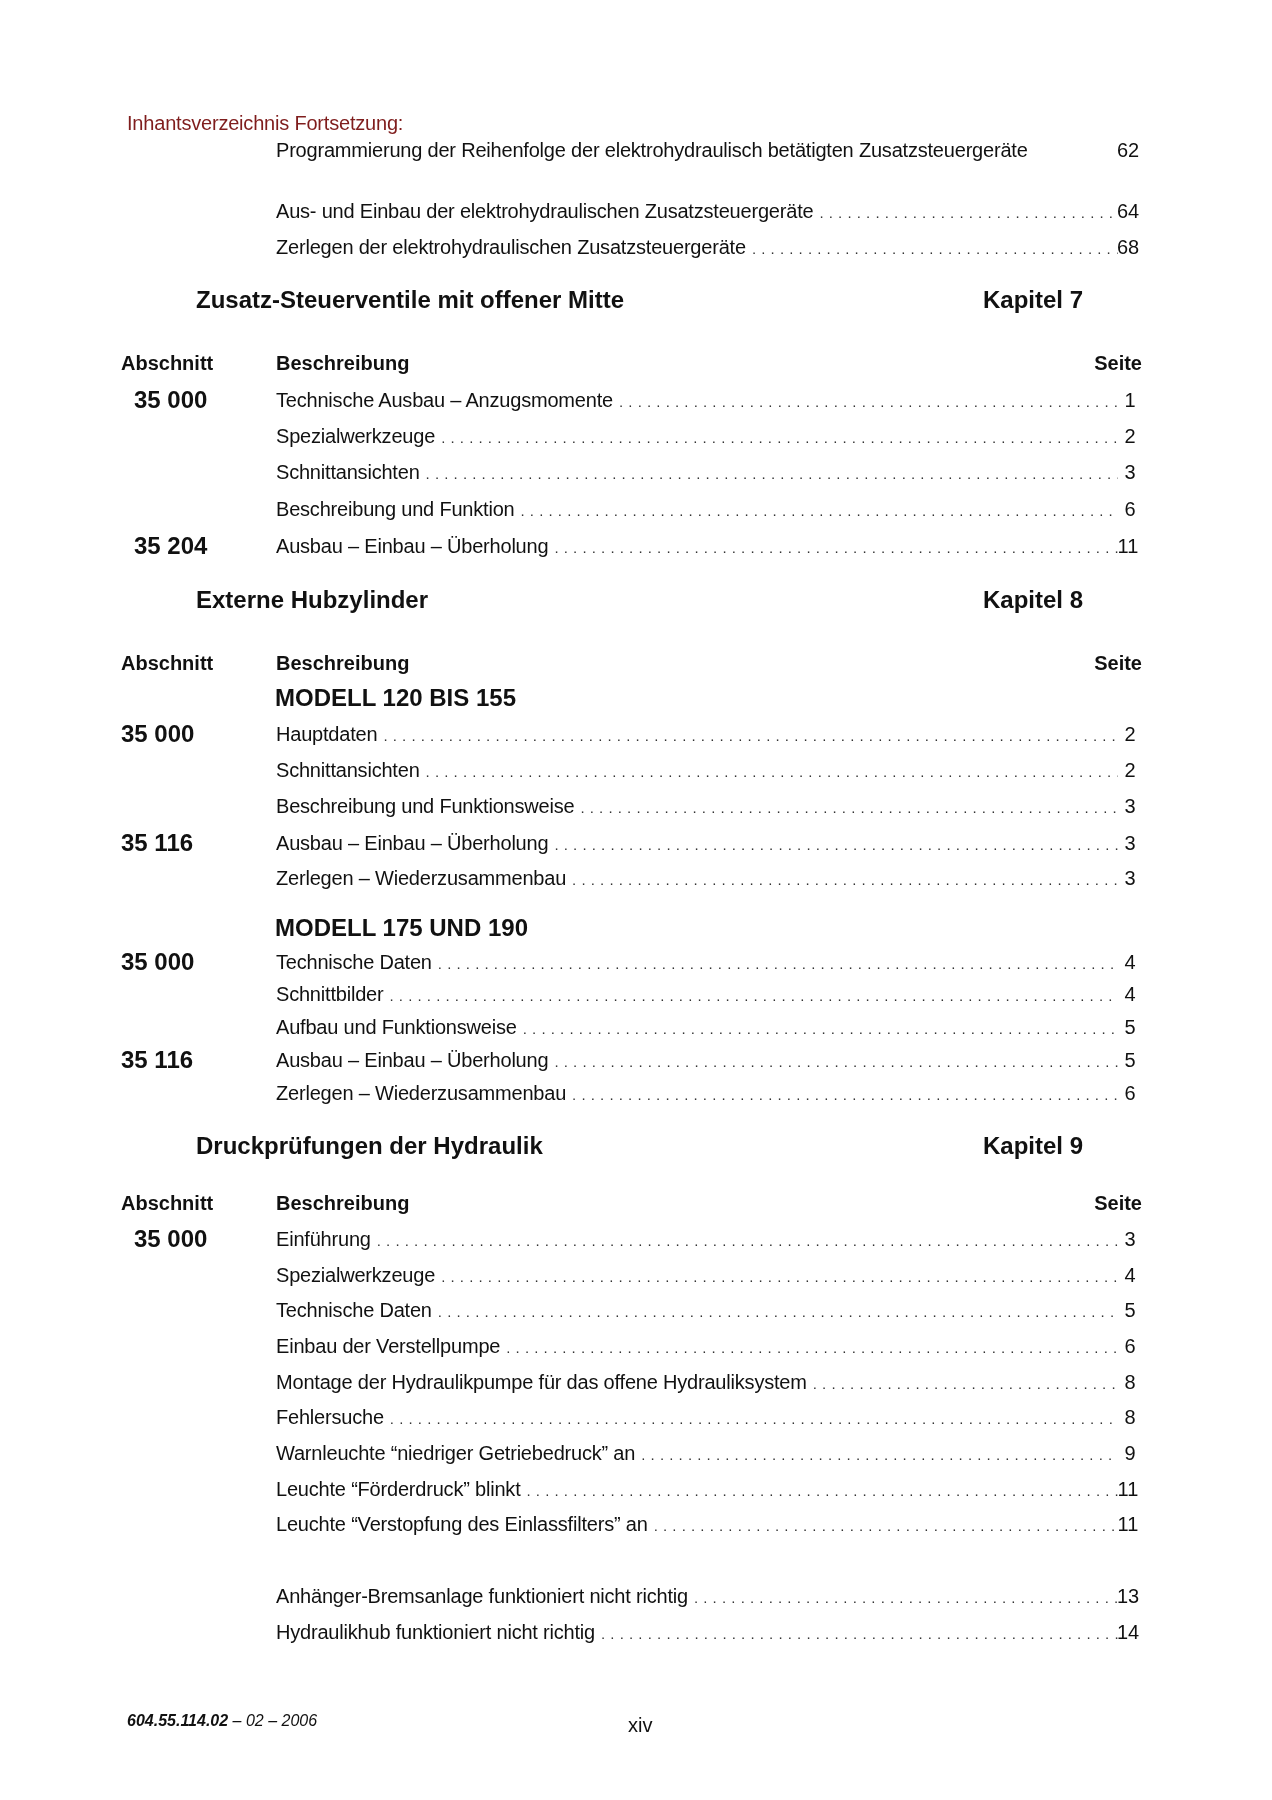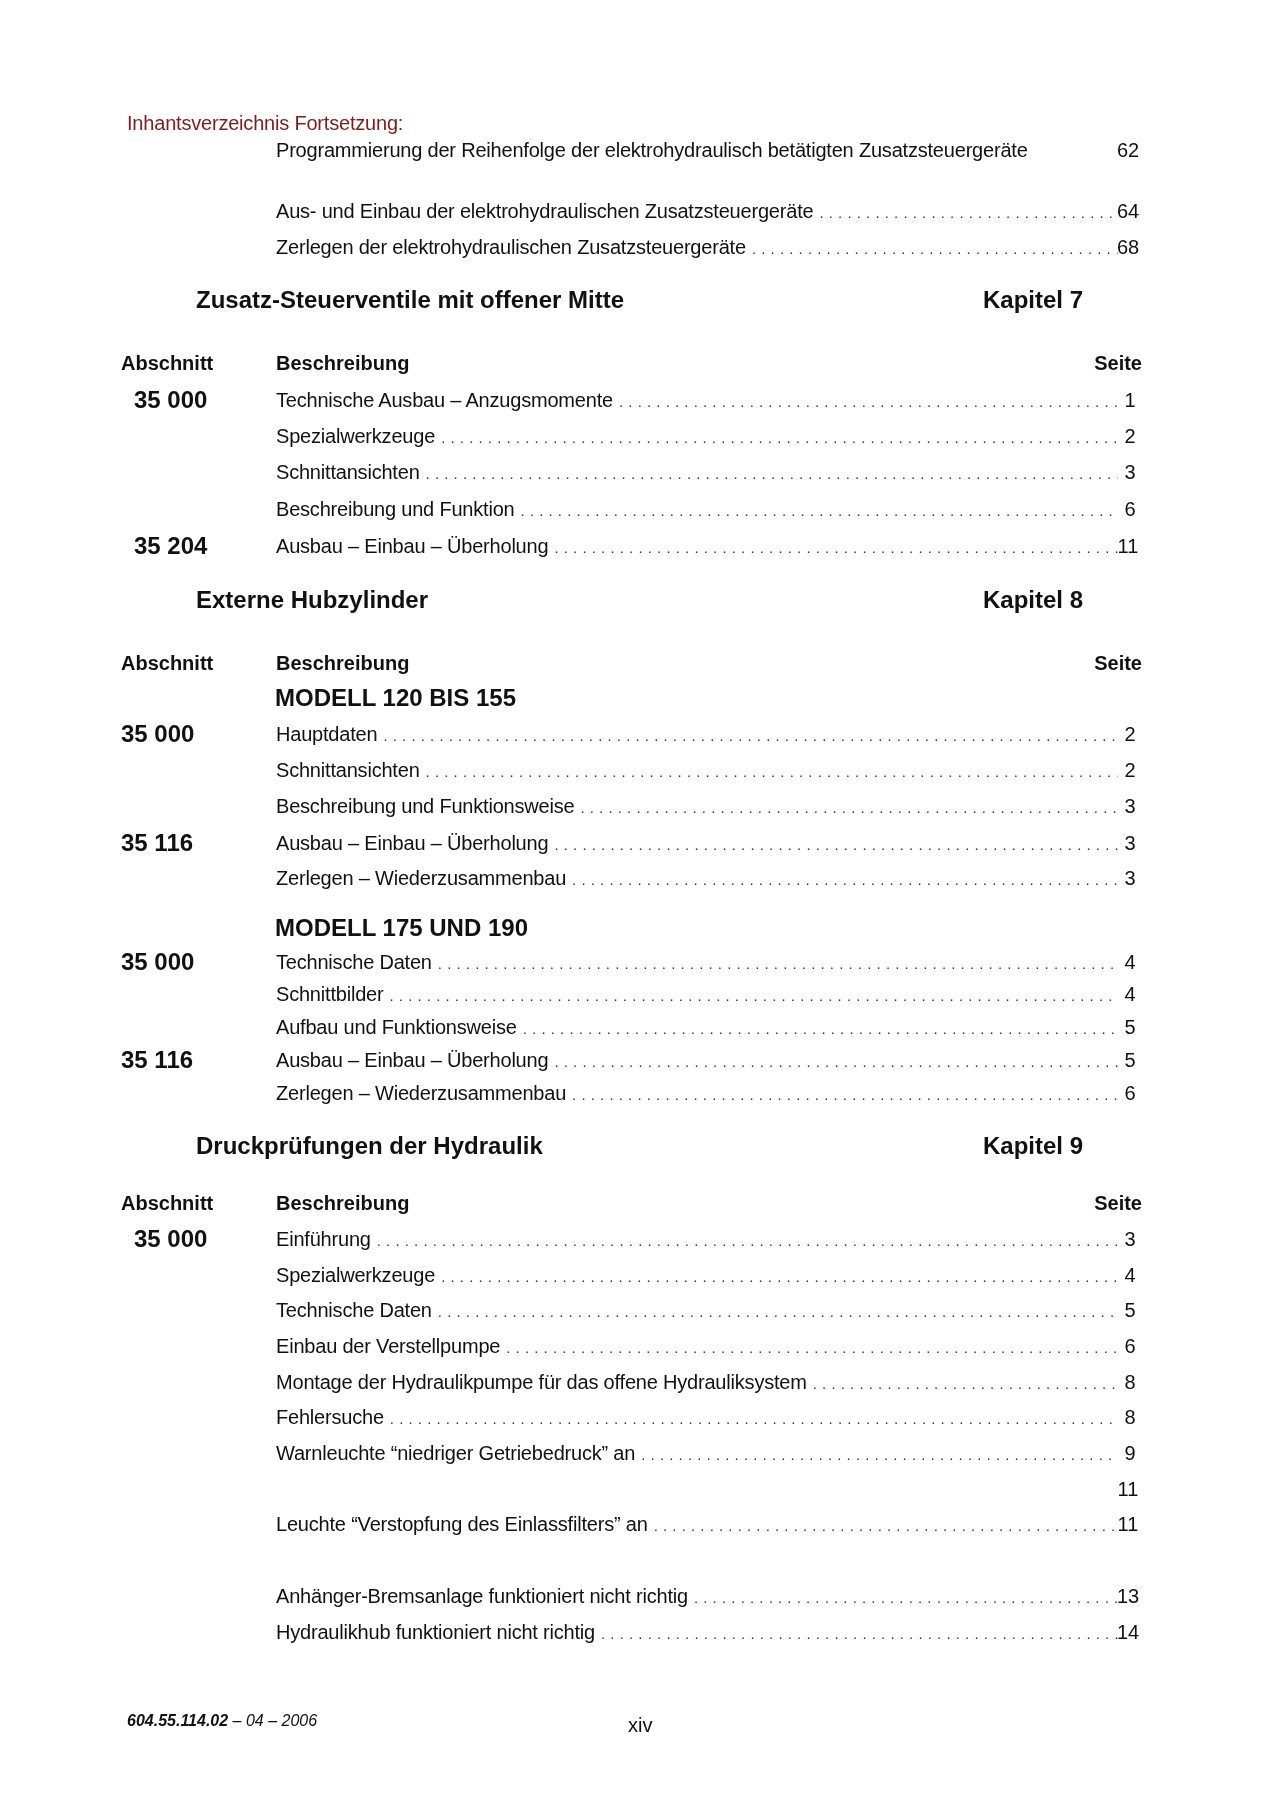--- a/index.html
+++ b/index.html
@@ -367,6 +367,10 @@
     <span class="pg">9</span>
   </div>
   <div class="row" style="top:1474px">
+    <div class="desc-wrap">
+        <span class="desc">Leuchte “Förderdruck” blinkt</span>
+        <span class="leader"></span>
+      </div>
     <span class="pg wide">11</span>
   </div>
   <div class="row" style="top:1509px">

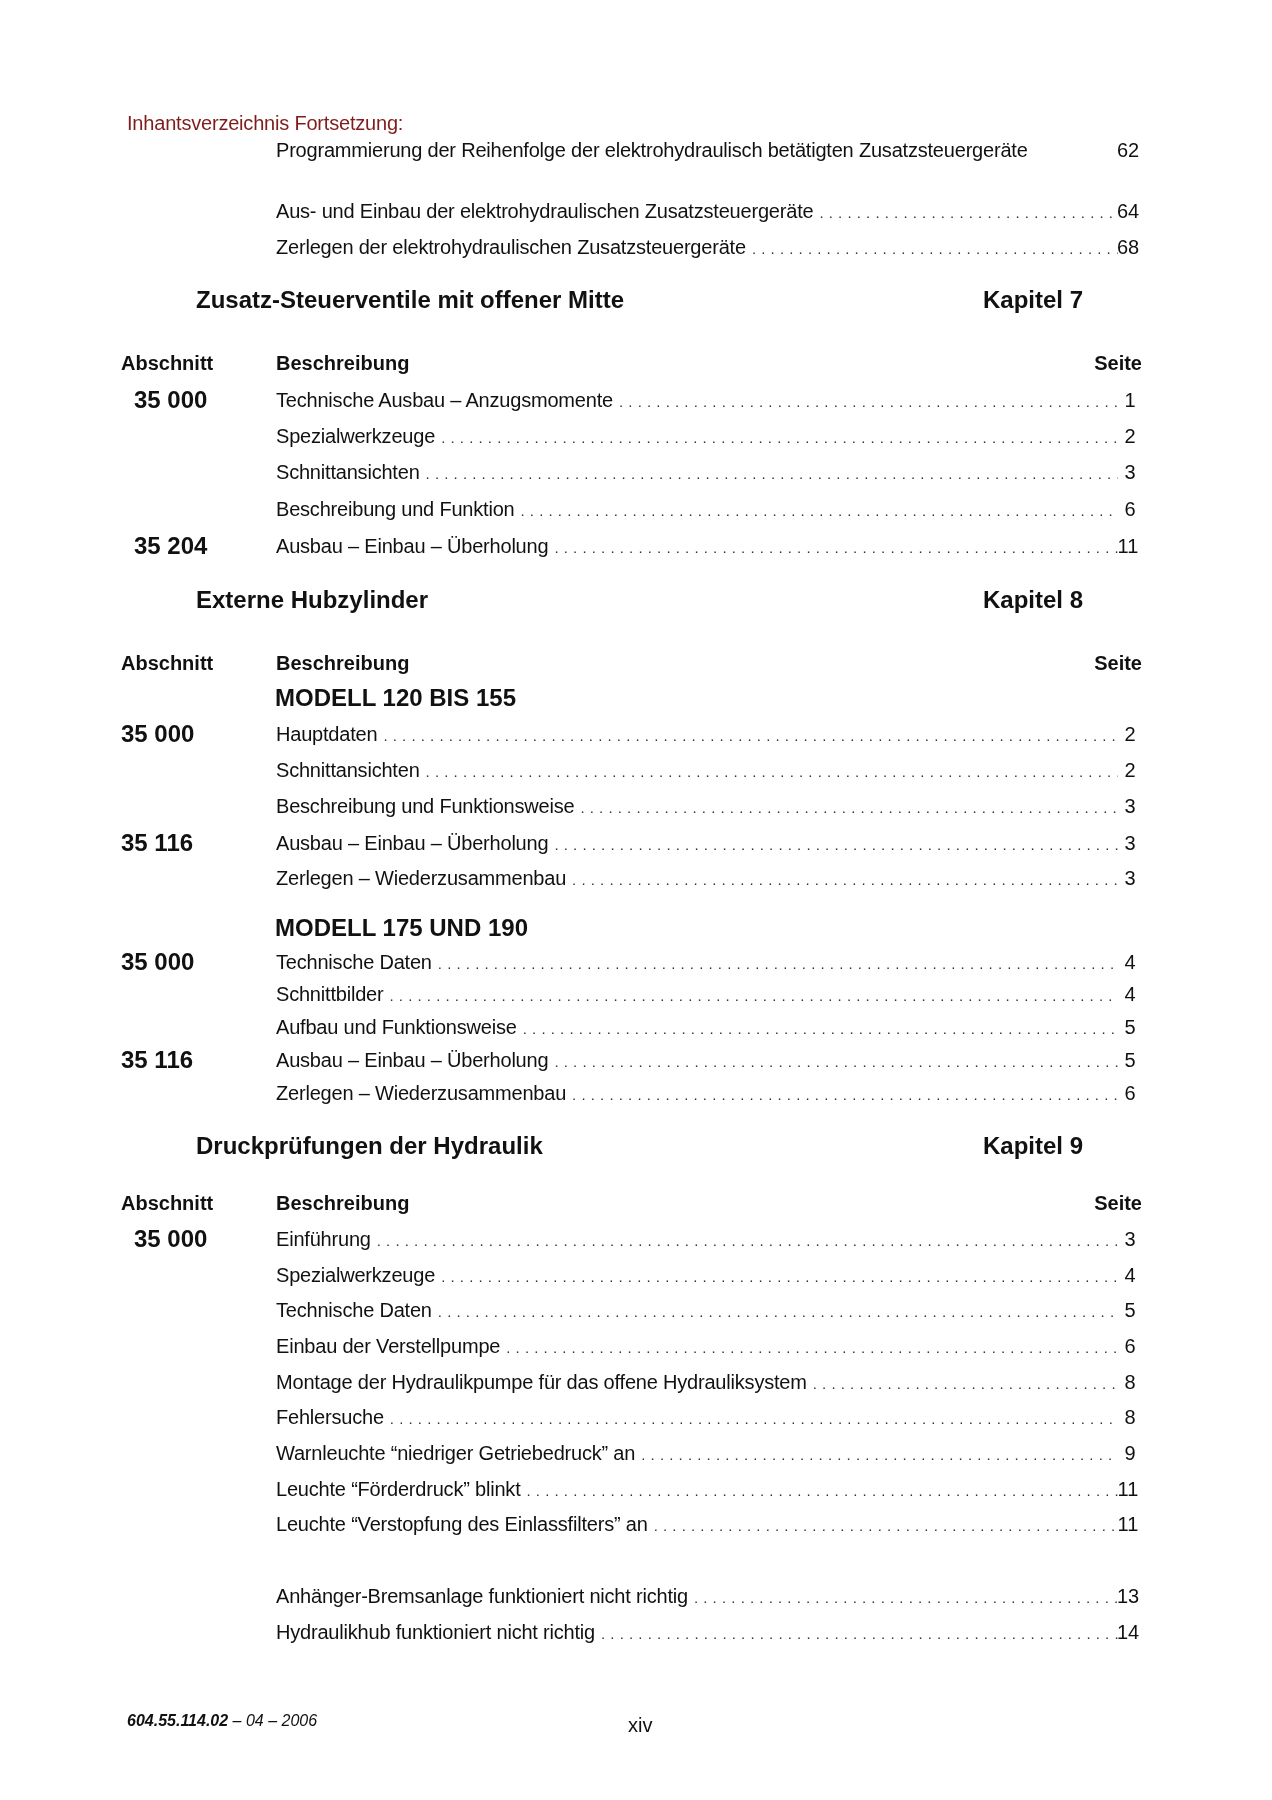--- a/index.html
+++ b/index.html
@@ -396,7 +396,7 @@
   </div>
 
   <div class="footer-code">
-    <b>604.55.114.02</b><span> – 04 – 2006</span>
+    <b>604.55.114.02</b><span> – 02 – 2006</span>
   </div>
   <div class="footer-page">xiv</div>
 

